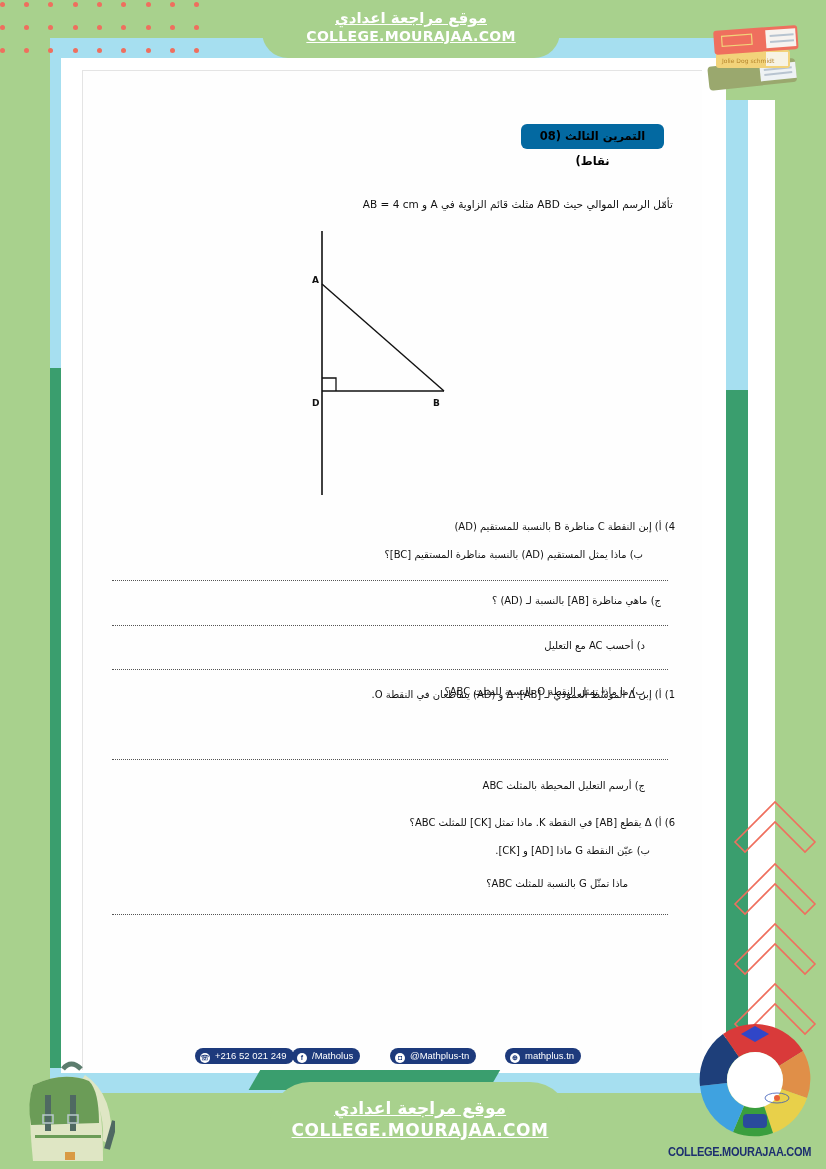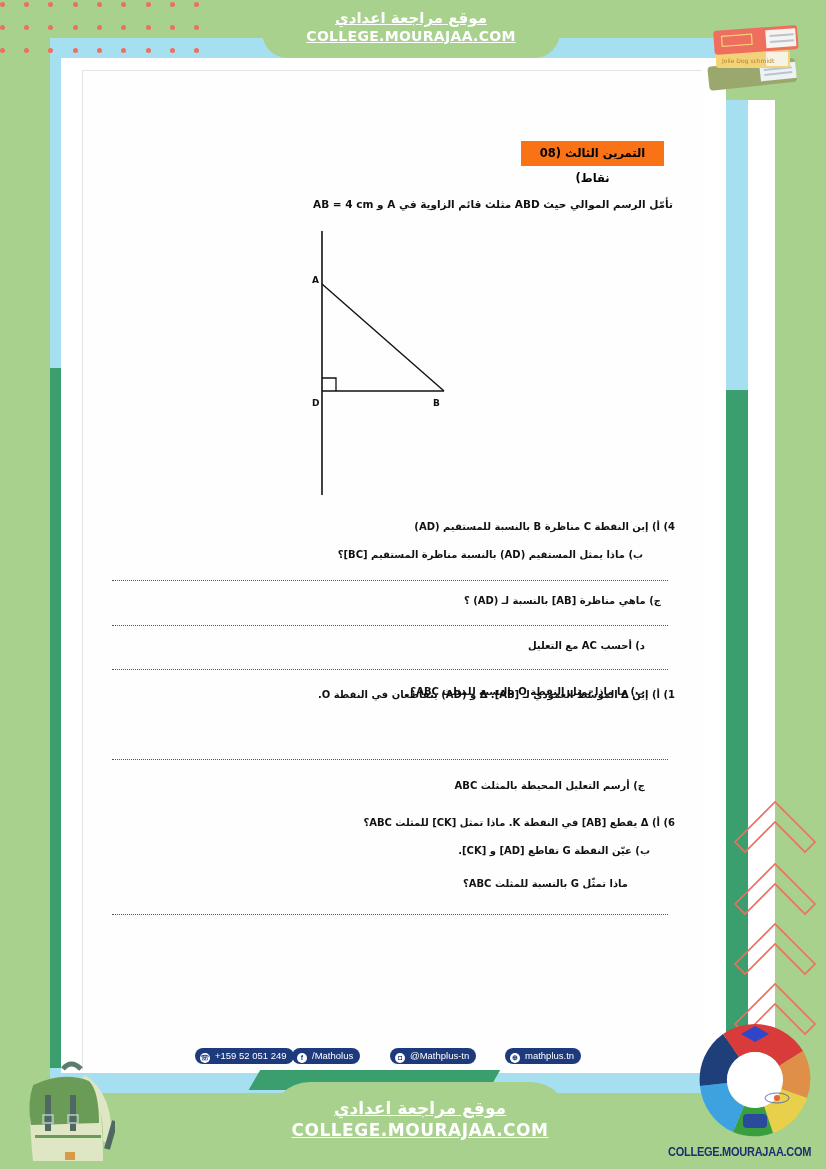--- a/index.html
+++ b/index.html
@@ -28,7 +28,7 @@
   .footer-banner { position:absolute; left:270px; top:1082px; width:300px; height:87px; background:#a8d18d; border-radius:40px 40px 0 0; text-align:center; color:#fff; }
   .footer-banner .ar { font-size:17px; font-weight:bold; padding-top:15px; text-decoration:underline; line-height:22px; }
   .footer-banner .en { font-size:17px; font-weight:bold; text-decoration:underline; line-height:22px; letter-spacing:0.5px; }
-  .title-box { position:absolute; left:521px; top:141px; width:143px; height:25px; background:#f97316; border-radius:0; font-size:11.5px; font-weight:bold; text-align:center; line-height:25px; direction:rtl; }
+  .title-box { position:absolute; left:521px; top:124px; width:143px; height:25px; background:#0369a1; border-radius:6px; font-size:11.5px; font-weight:bold; text-align:center; line-height:25px; direction:rtl; }
   .line { position:absolute; direction:rtl; font-size:10px; font-weight:bold; white-space:nowrap; color:#111; }
   .dots-line { position:absolute; left:112px; height:2px; border-bottom:1.5px dotted #555; }
 

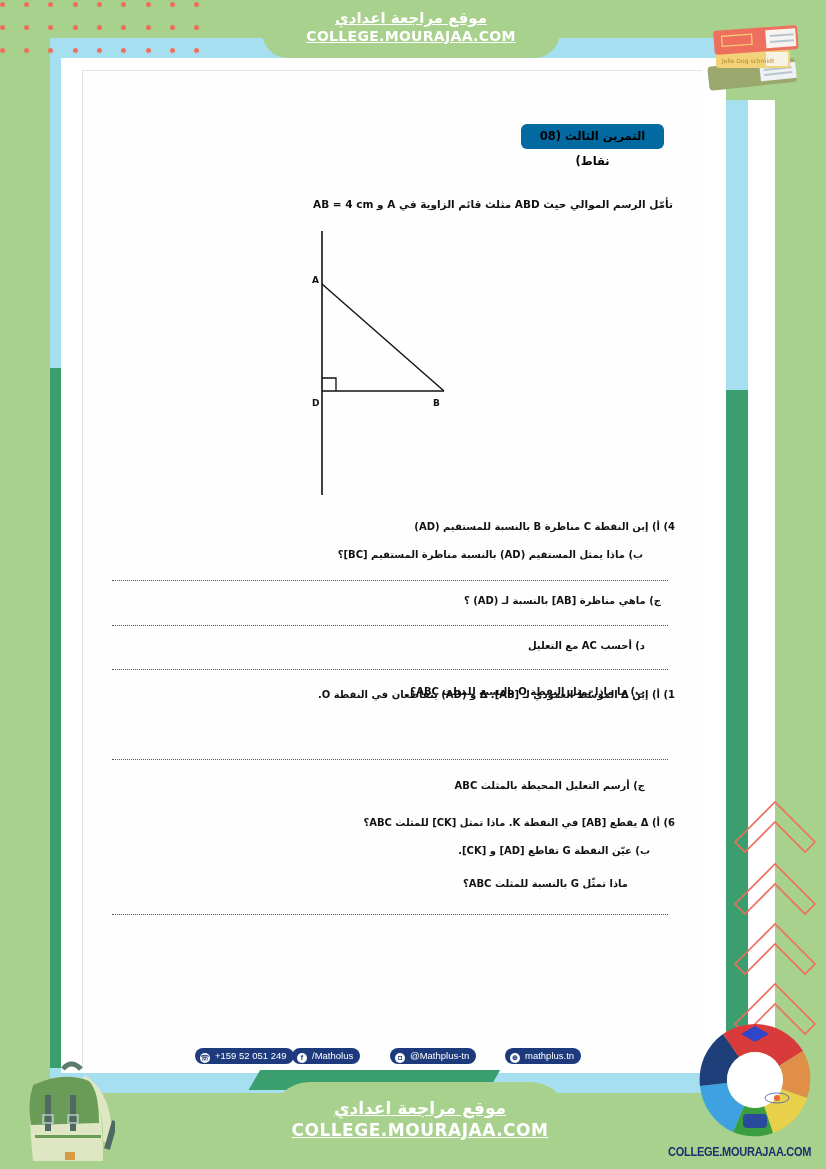--- a/index.html
+++ b/index.html
@@ -29,7 +29,7 @@
   .footer-banner .ar { font-size:17px; font-weight:bold; padding-top:15px; text-decoration:underline; line-height:22px; }
   .footer-banner .en { font-size:17px; font-weight:bold; text-decoration:underline; line-height:22px; letter-spacing:0.5px; }
   .title-box { position:absolute; left:521px; top:124px; width:143px; height:25px; background:#0369a1; border-radius:6px; font-size:11.5px; font-weight:bold; text-align:center; line-height:25px; direction:rtl; }
-  .line { position:absolute; direction:rtl; font-size:10px; font-weight:bold; white-space:nowrap; color:#111; }
+  .line { position:absolute; direction:rtl; font-size:10px; font-weight:normal; white-space:nowrap; color:#111; }
   .dots-line { position:absolute; left:112px; height:2px; border-bottom:1.5px dotted #555; }
 
   

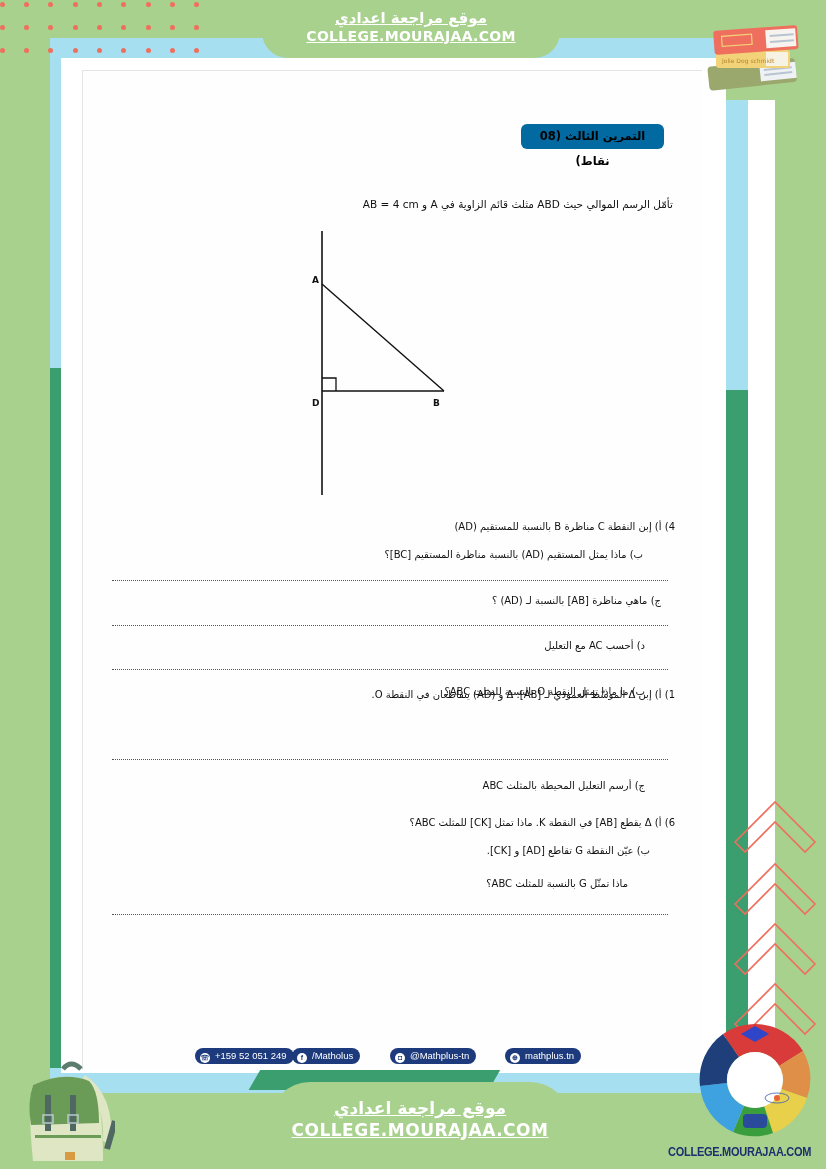--- a/index.html
+++ b/index.html
@@ -142,7 +142,7 @@
 <div class="line" style="right:181px;top:780px">ج)  أرسم التعليل المحيطة بالمثلث ABC</div>
 
 <div class="line" style="right:151px;top:817px">6)   أ) Δ يقطع [AB] في النقطة K. ماذا تمثل [CK] للمثلث ABC؟</div>
-<div class="line" style="right:176px;top:845px">ب)  عيّن النقطة G تقاطع [AD] و [CK].</div>
+<div class="line" style="right:176px;top:845px">ب)  عيّن النقطة G ماذا [AD] و [CK].</div>
 <div class="line" style="right:198px;top:878px">ماذا تمثّل G بالنسبة للمثلث ABC؟</div>
 <div class="dots-line" style="top:913px;width:556px"></div>
 

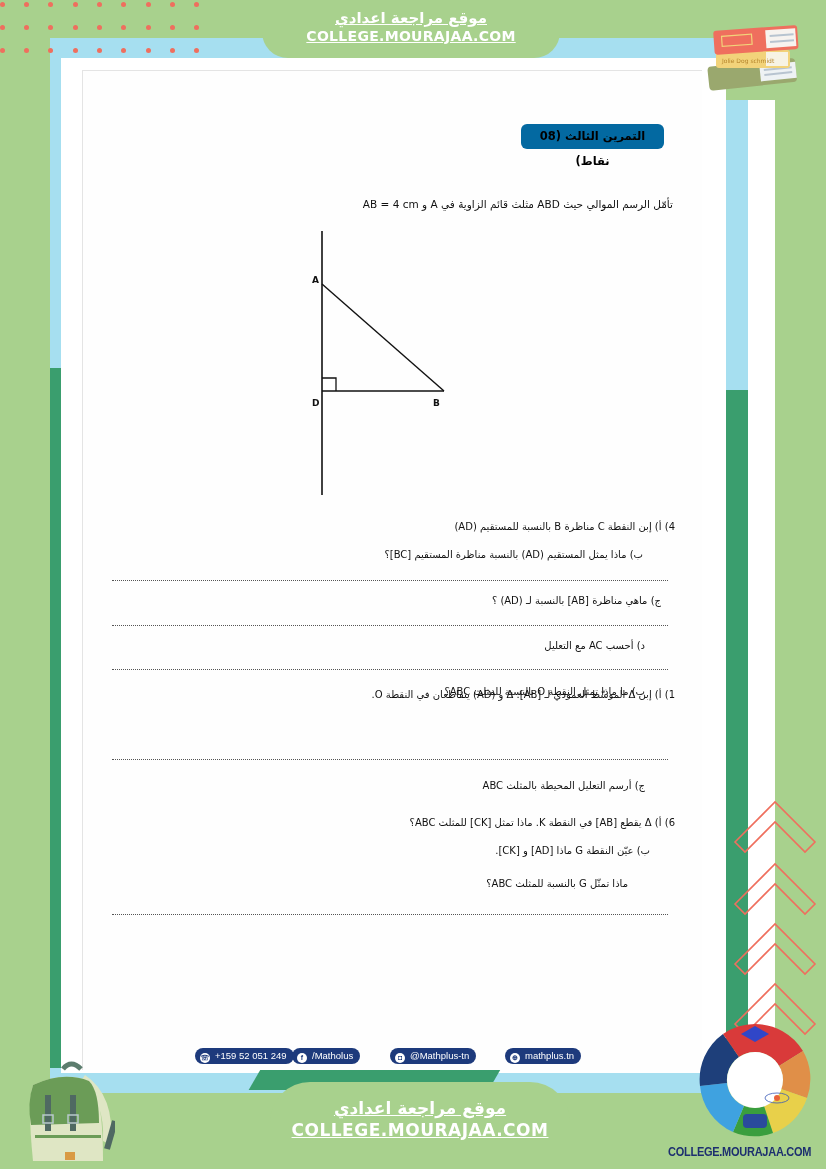--- a/index.html
+++ b/index.html
@@ -147,7 +147,7 @@
 <div class="dots-line" style="top:913px;width:556px"></div>
 
 <div class="pill" style="left:195px">
-  <span class="ic">☏</span><span>+159 52 051 249</span>
+  <span class="ic">☏</span><span>+216 52 021 249</span>
 </div>
 <div class="pill" style="left:292px">
   <span class="ic">f</span><span>/Matholus</span>

